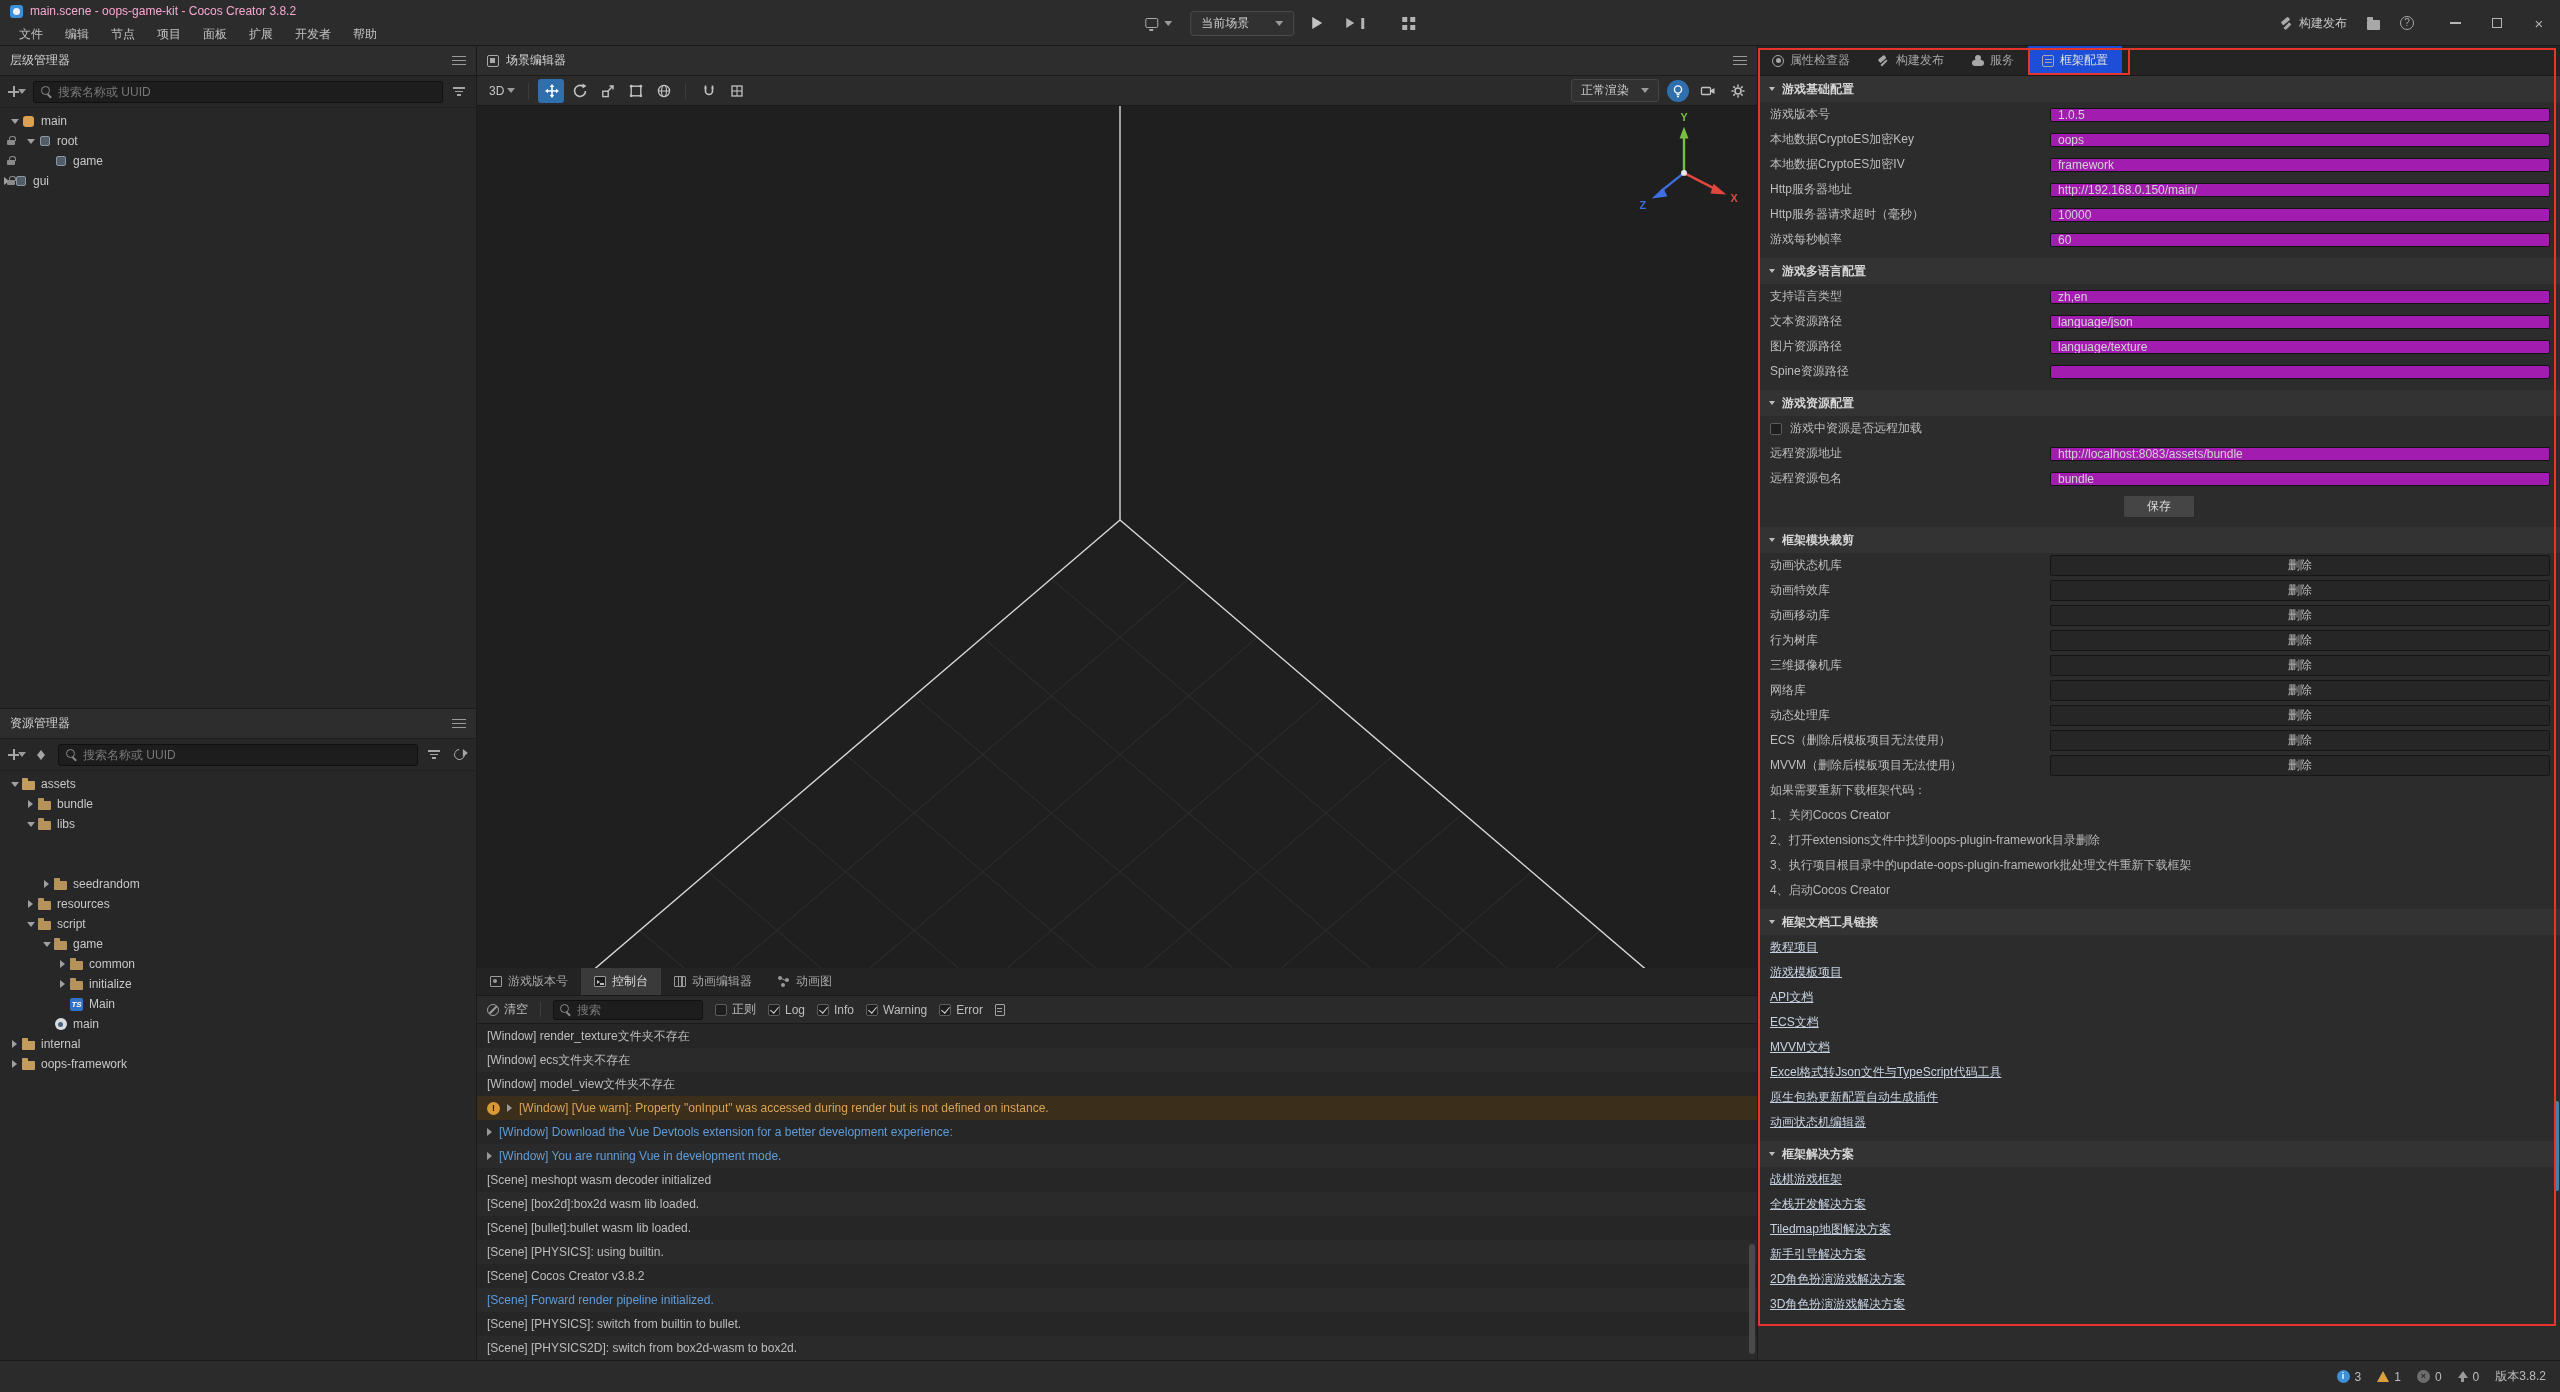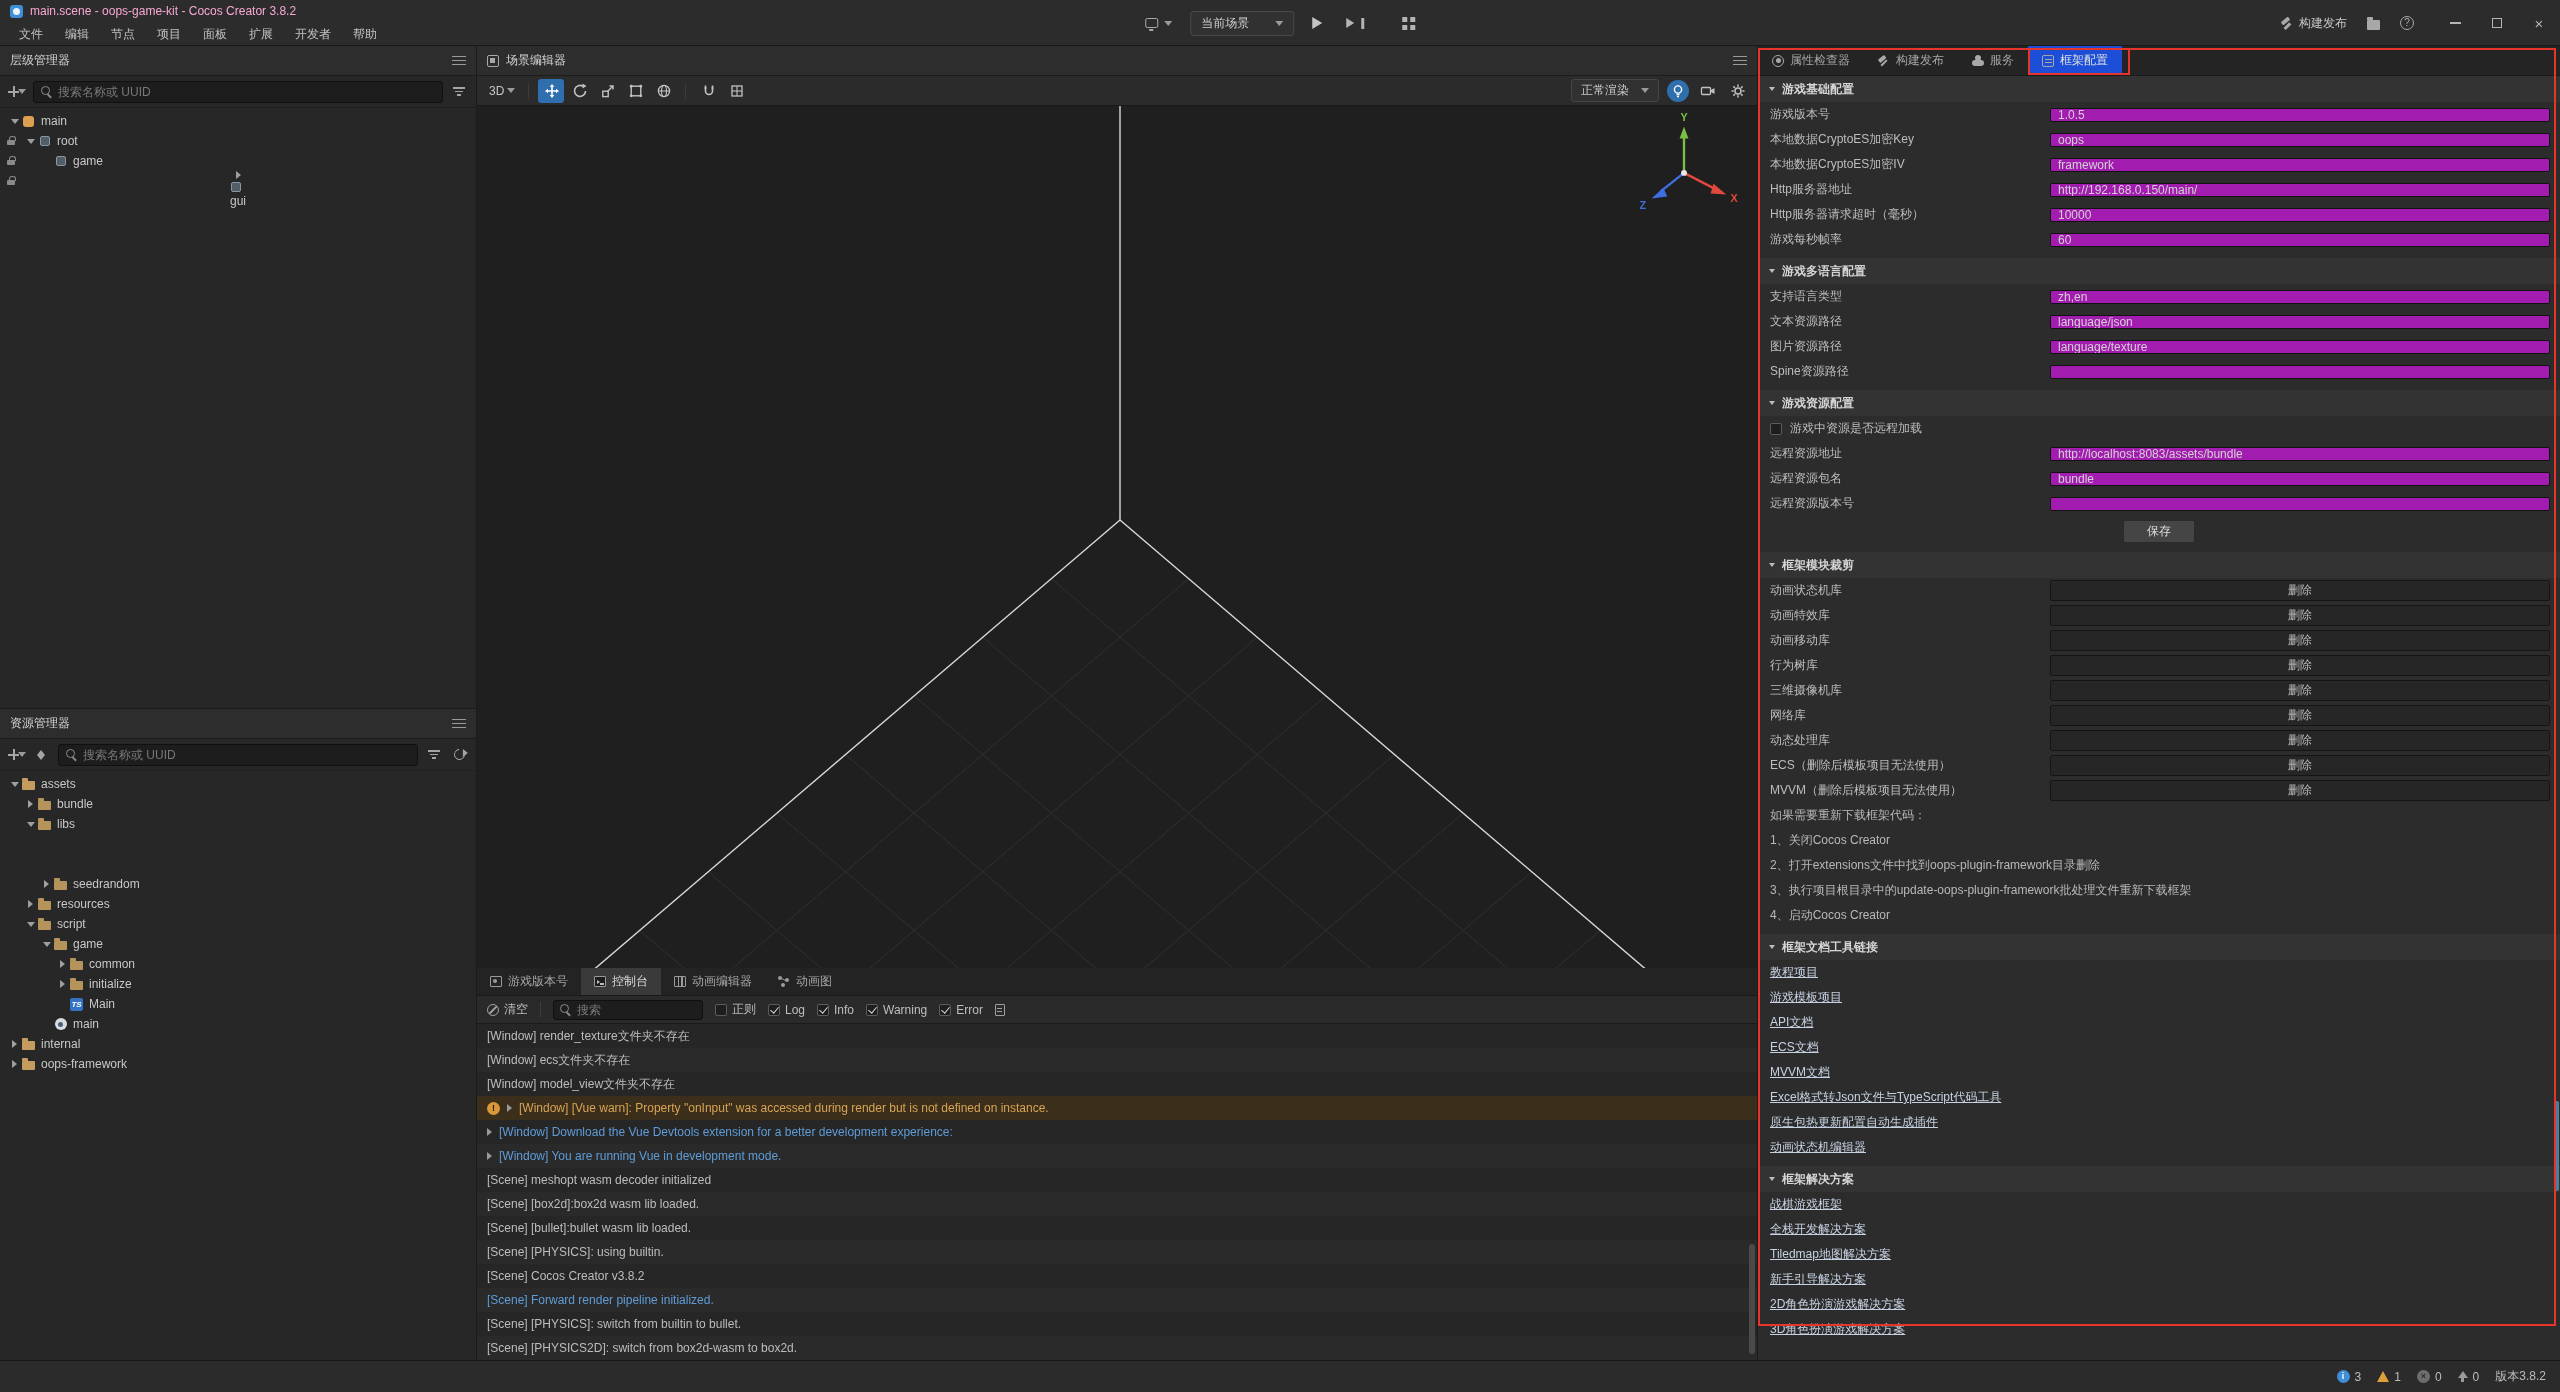--- a/index.html
+++ b/index.html
@@ -320,7 +320,7 @@
               </span>
               <span class="tr-label">game</span>
             </div>
-            <div class="tree-row" style=" flex-direction: column;">
+            <div class="tree-row" style="">
               <span class="lock"></span>
               <span class="tr-arrow">
                 <i class="tri-r"></i>

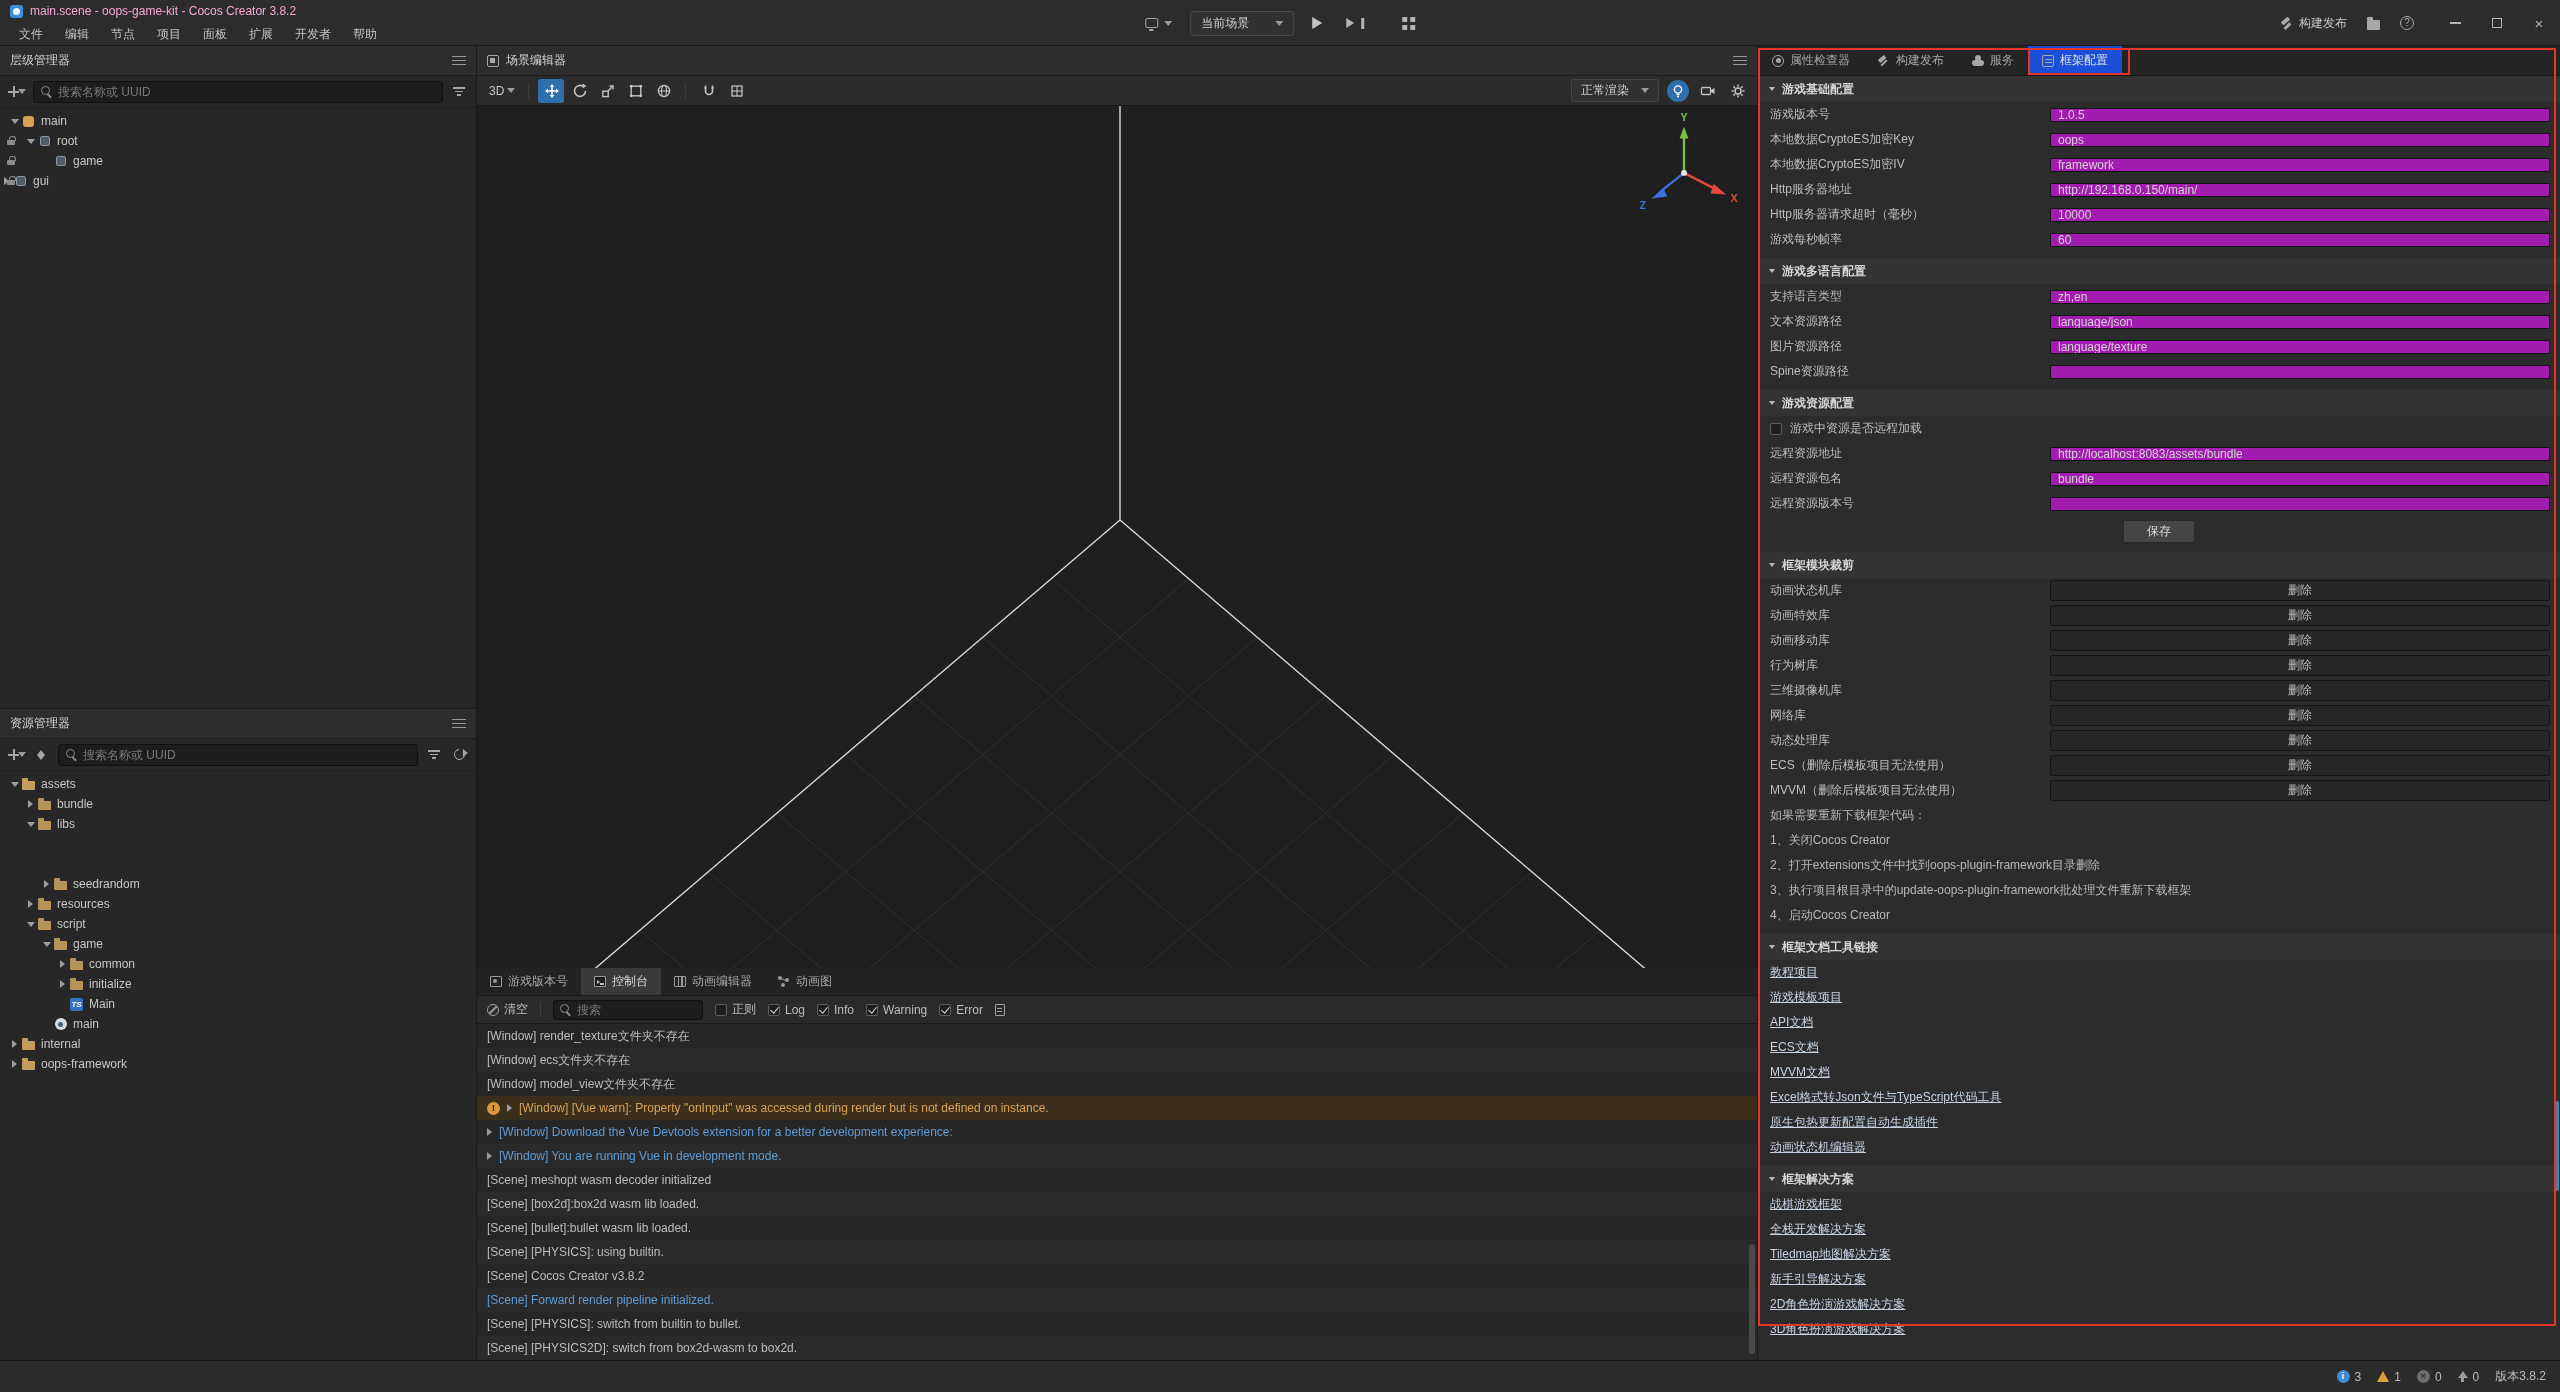--- a/index.html
+++ b/index.html
@@ -823,10 +823,6 @@
             <span class="p-label">远程资源包名</span>
             <div class="p-value">bundle</div>
           </div>
-          <div class="prow">
-            <span class="p-label">远程资源版本号</span>
-            <div class="p-value"></div>
-          </div>
           <div class="save-row">
             <div class="save-btn">保存</div>
           </div>

